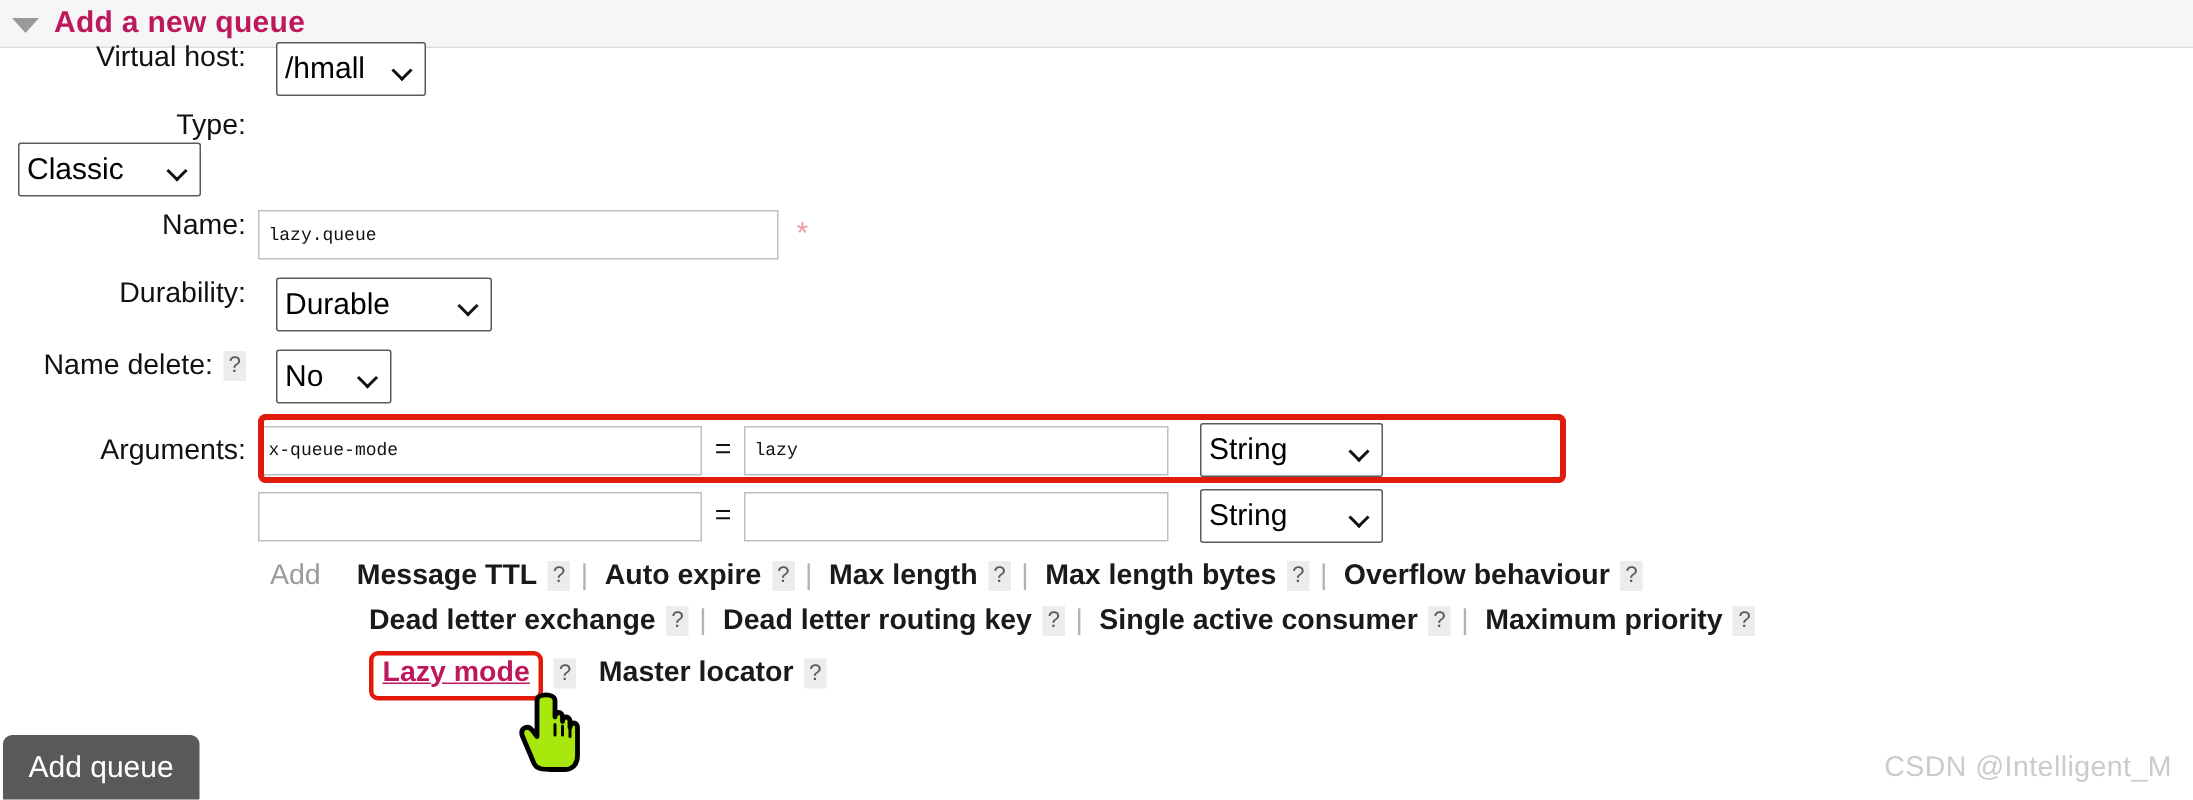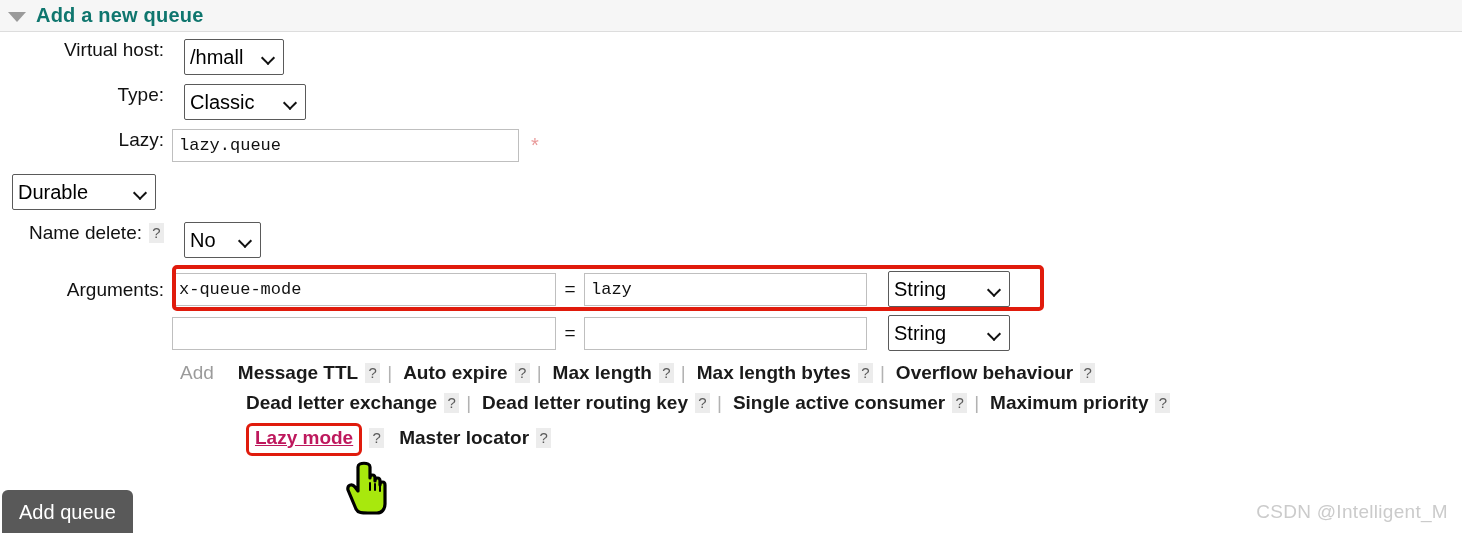--- a/index.html
+++ b/index.html
@@ -39,7 +39,7 @@
   .section-title {
     font-size: 20px;
     font-weight: bold;
-    color: #0f766e;
+    color: #be185d;
     letter-spacing: .2px;
   }
 

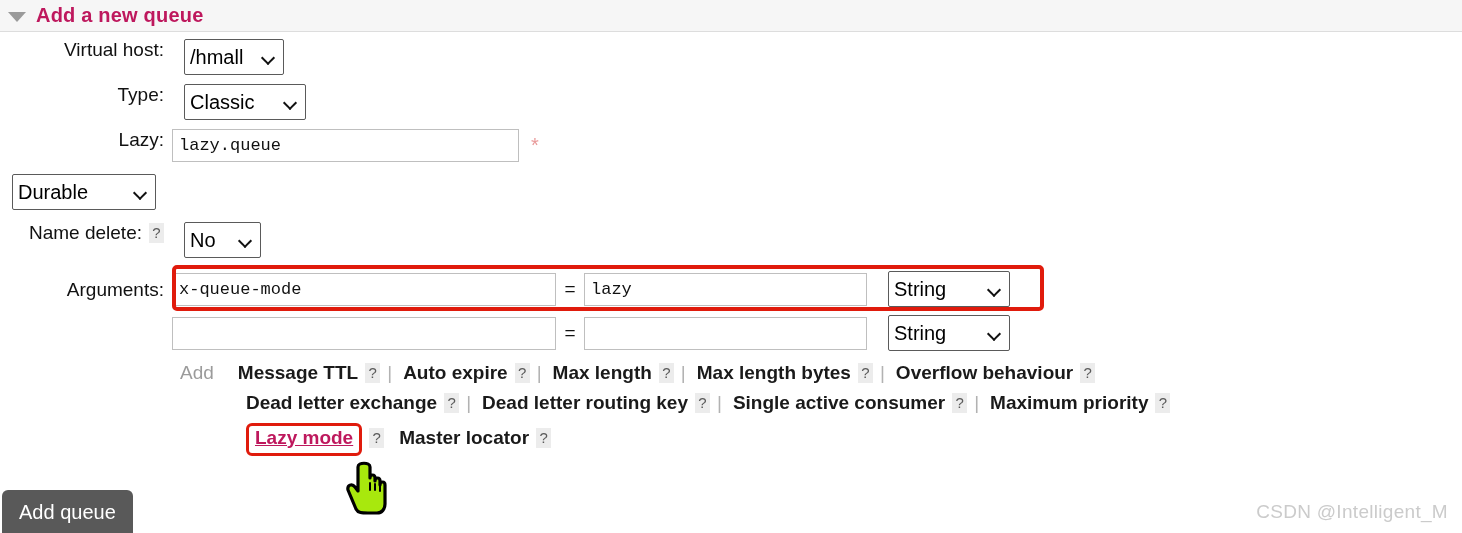--- a/index.html
+++ b/index.html
@@ -46,7 +46,7 @@
   
   .form {
     position: absolute;
-    left: 0; top: 31px;
+    left: 0; top: 20px;
     width: 1462px;
   }
   .row {

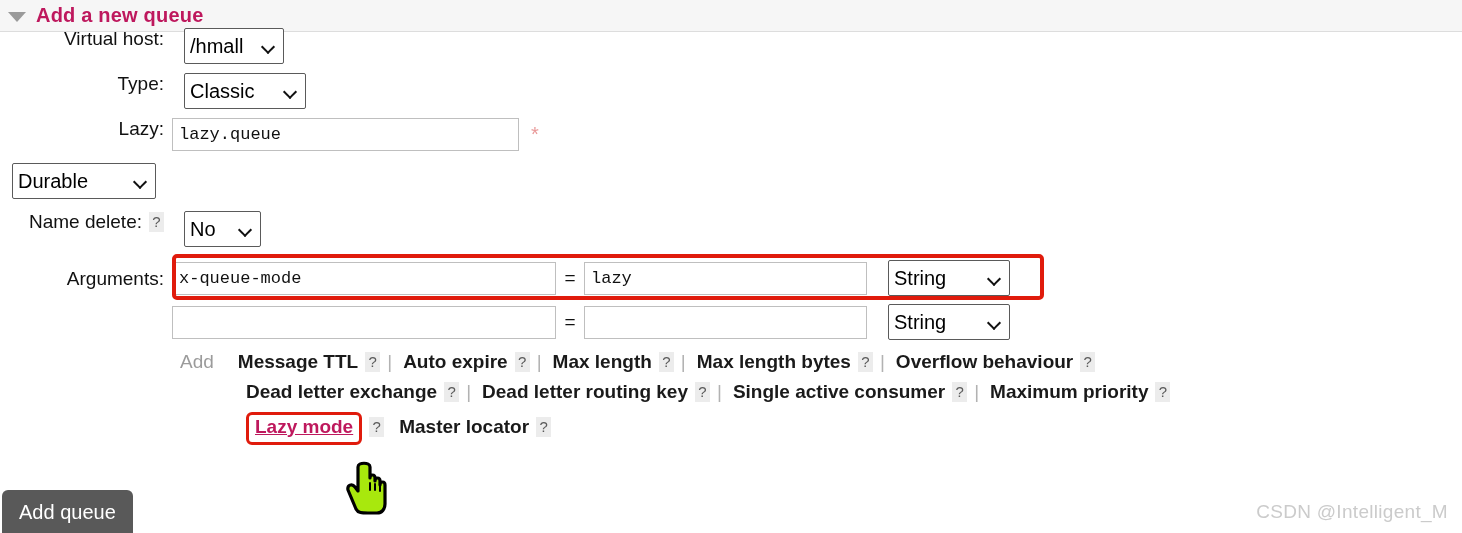--- a/index.html
+++ b/index.html
@@ -263,7 +263,7 @@
     </div>
   </div>
 
-  <div class="row" style="margin-top:9px;">
+  <div class="row" style="margin-top:9px;flex-direction:column;">
     <div class="label-cell">Type:</div>
     <div class="select-wrap">
       <select class="ui-select" style="width:122px;">

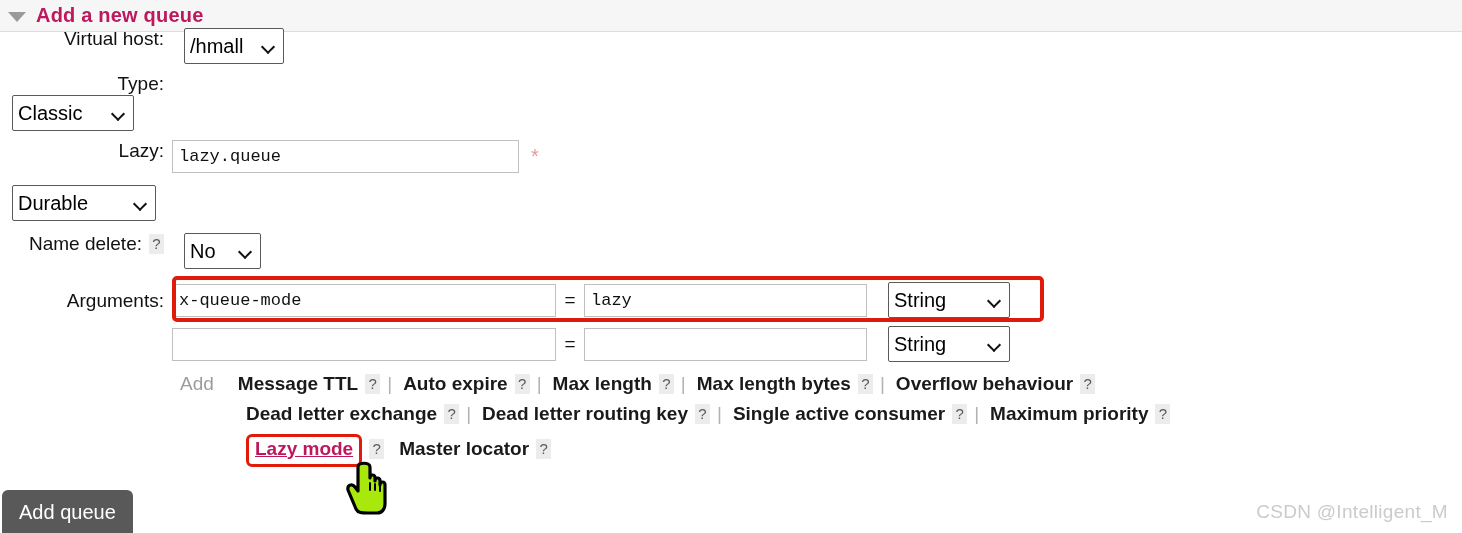--- a/index.html
+++ b/index.html
@@ -273,7 +273,7 @@
   </div>
 
   <div class="row" style="margin-top:9px;">
-    <div class="label-cell">Lazy:</div>
+    <div class="label-cell">Name:</div>
     <input class="ui-text" style="width: 347px;" value="lazy.queue">
     <span class="req-star">*</span>
   </div>

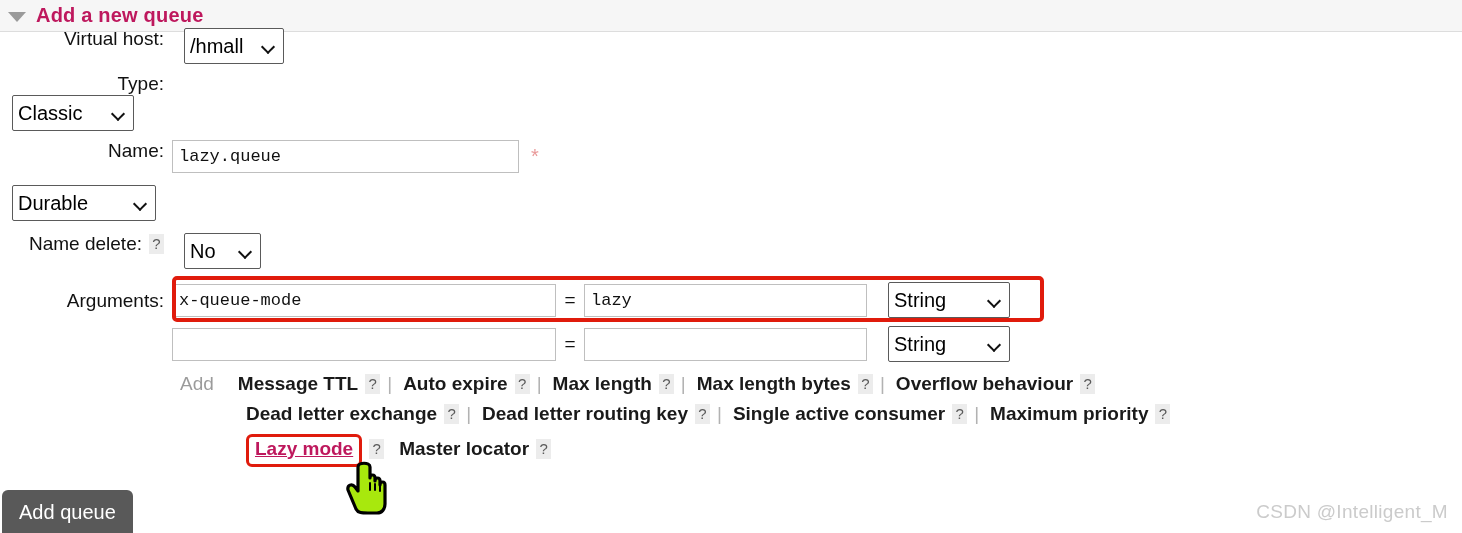--- a/index.html
+++ b/index.html
@@ -115,7 +115,7 @@
   
   input.ui-text {
     font-family: "Liberation Mono", monospace;
-    font-size: 17px;
+    font-size: 12px;
     color: #111;
     background: #ffffff;
     border: 1px solid #bfbfbf;

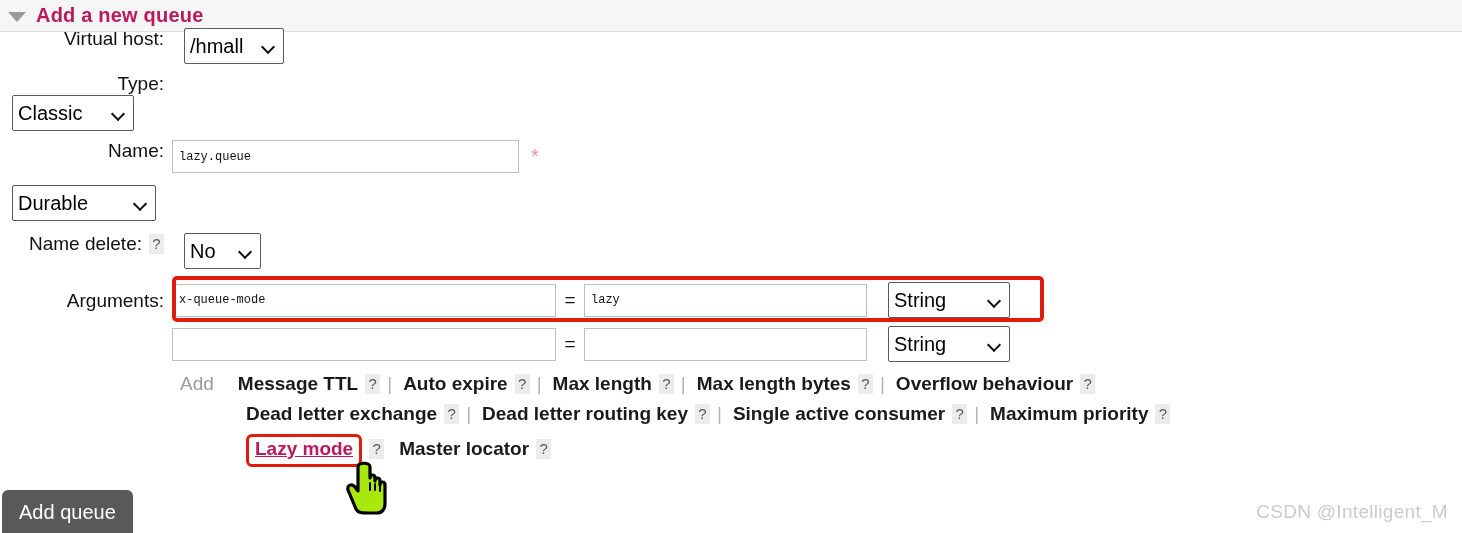--- a/index.html
+++ b/index.html
@@ -279,6 +279,7 @@
   </div>
 
   <div class="row" style="margin-top:12px;">
+    <div class="label-cell">Durability:</div>
     <div class="select-wrap">
       <select class="ui-select" style="width:144px;">
         <option>Durable</option>

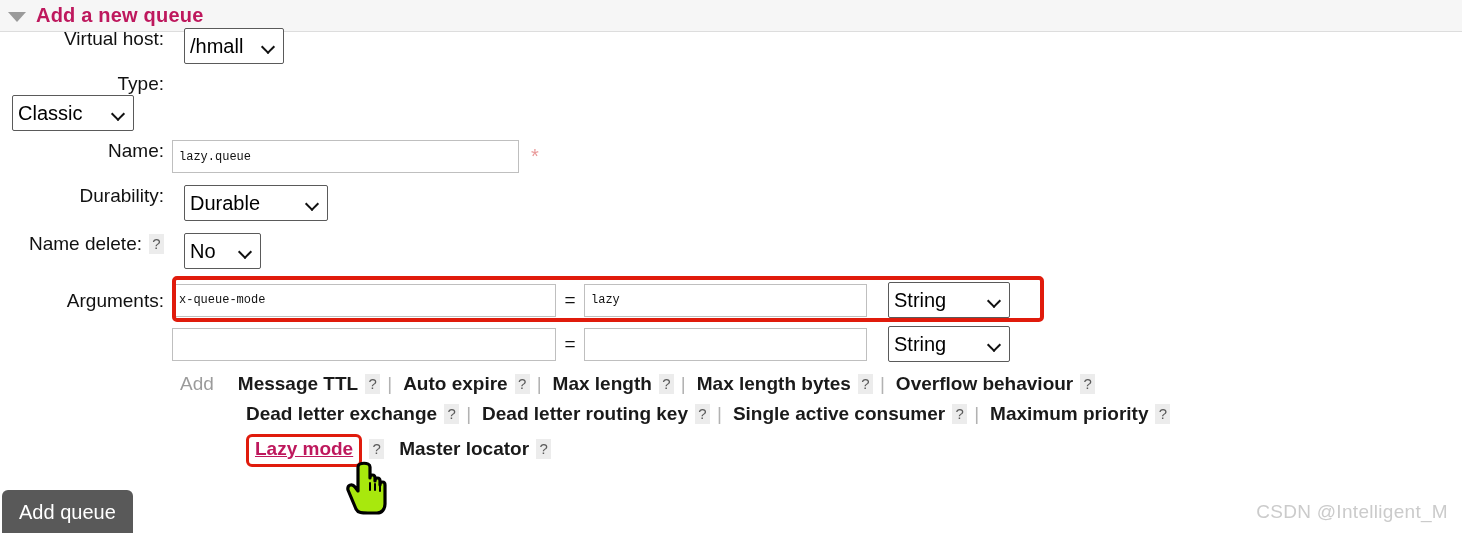--- a/index.html
+++ b/index.html
@@ -138,7 +138,7 @@
     display: flex;
     align-items: center;
   }
-  .arg-key { width: 384px; }
+  .arg-key { width: 296px; }
   .eq {
     font-size: 19px;
     width: 28px;

